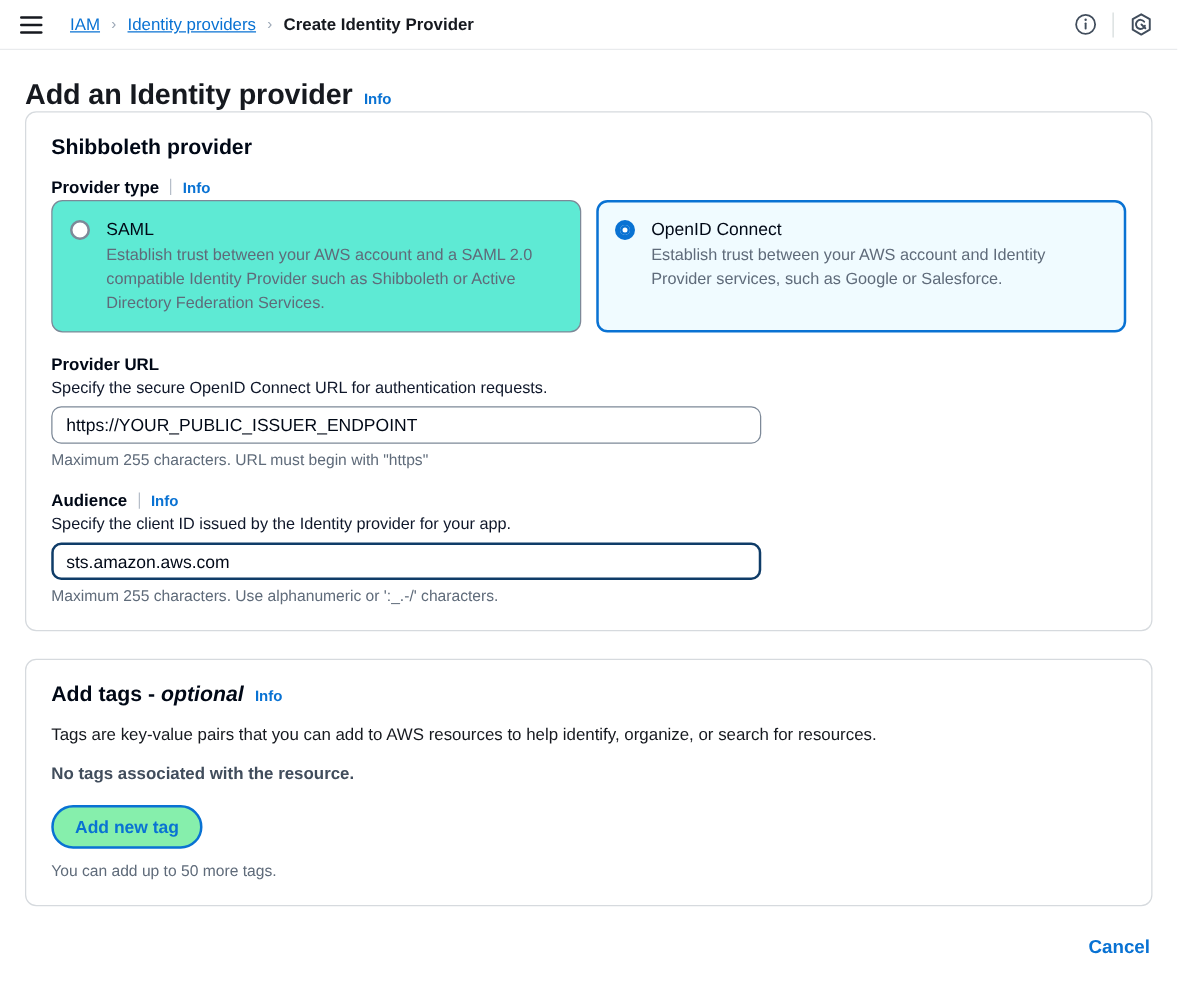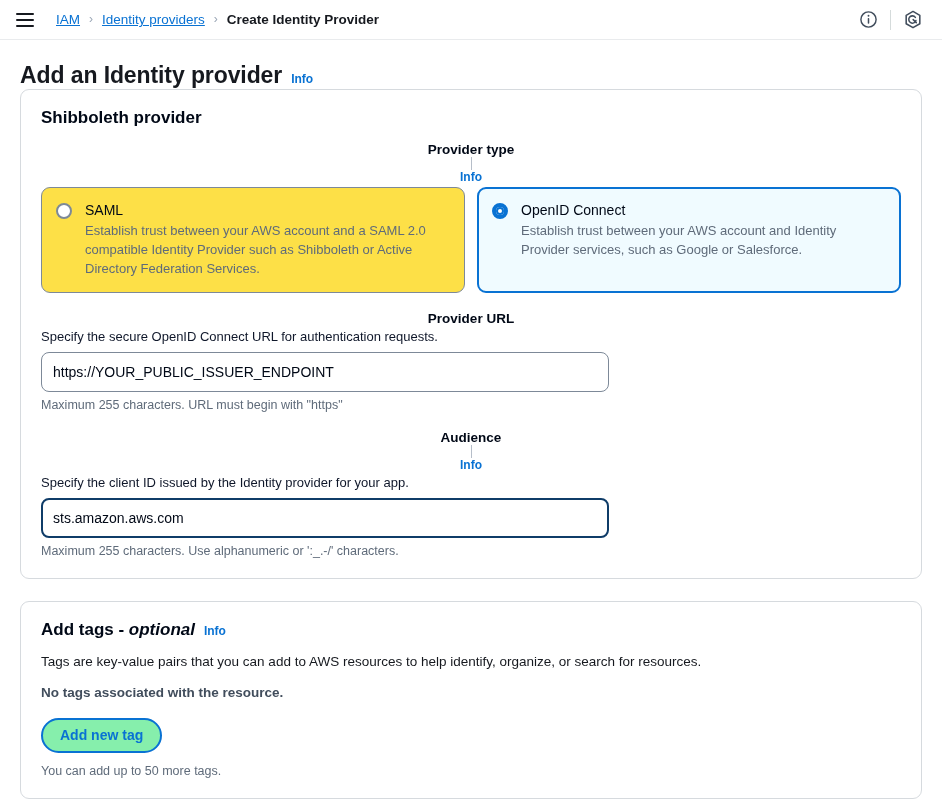--- a/index.html
+++ b/index.html
@@ -135,7 +135,6 @@
     display: flex;
     align-items: center;
     margin-bottom: 3px;
-    flex-direction: column;
   }
   .field-label {
     font-size: 13.5px;

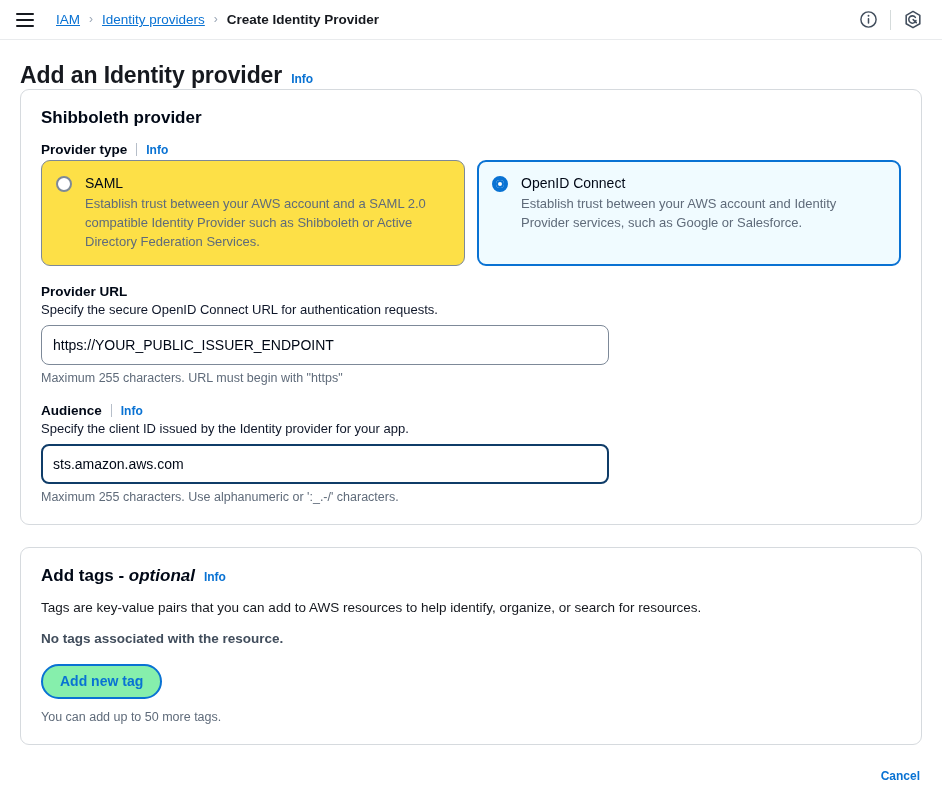--- a/index.html
+++ b/index.html
@@ -172,7 +172,7 @@
     box-sizing: border-box;
     display: flex;
     cursor: pointer;
-    background: #fde047;
+    background: #5eead4;
     min-height: 96px;
   }
   .tile.selected {

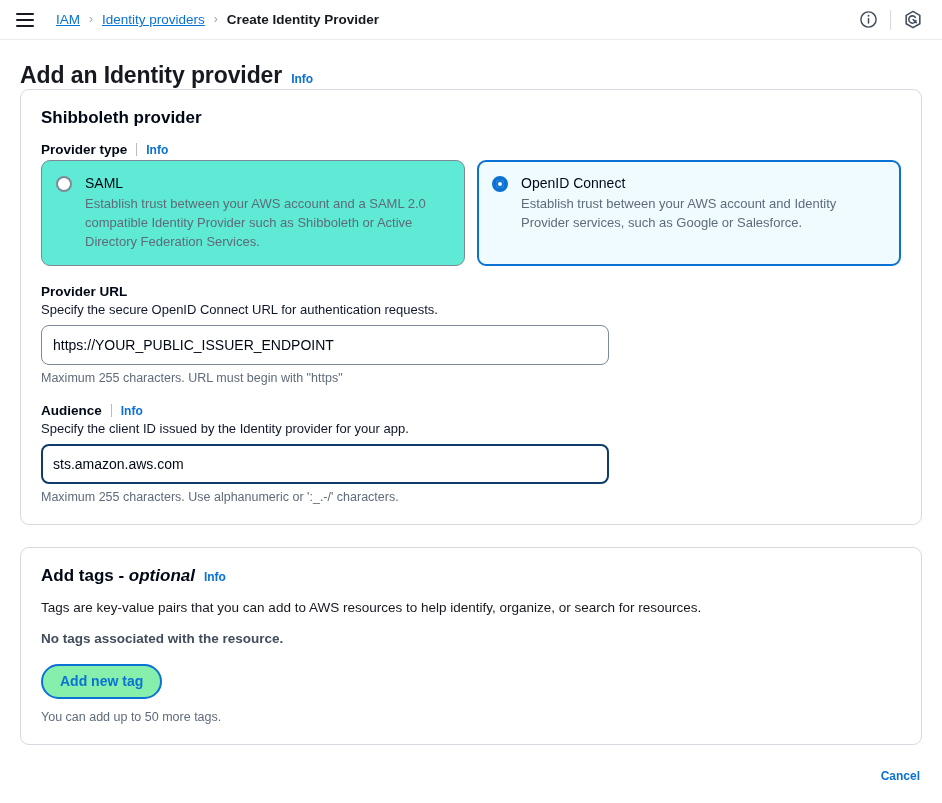--- a/index.html
+++ b/index.html
@@ -212,7 +212,7 @@
   
   .text-input {
     width: 568px;
-    height: 40px;
+    height: 30px;
     box-sizing: border-box;
     border: 1px solid #7d8998;
     border-radius: 8px;

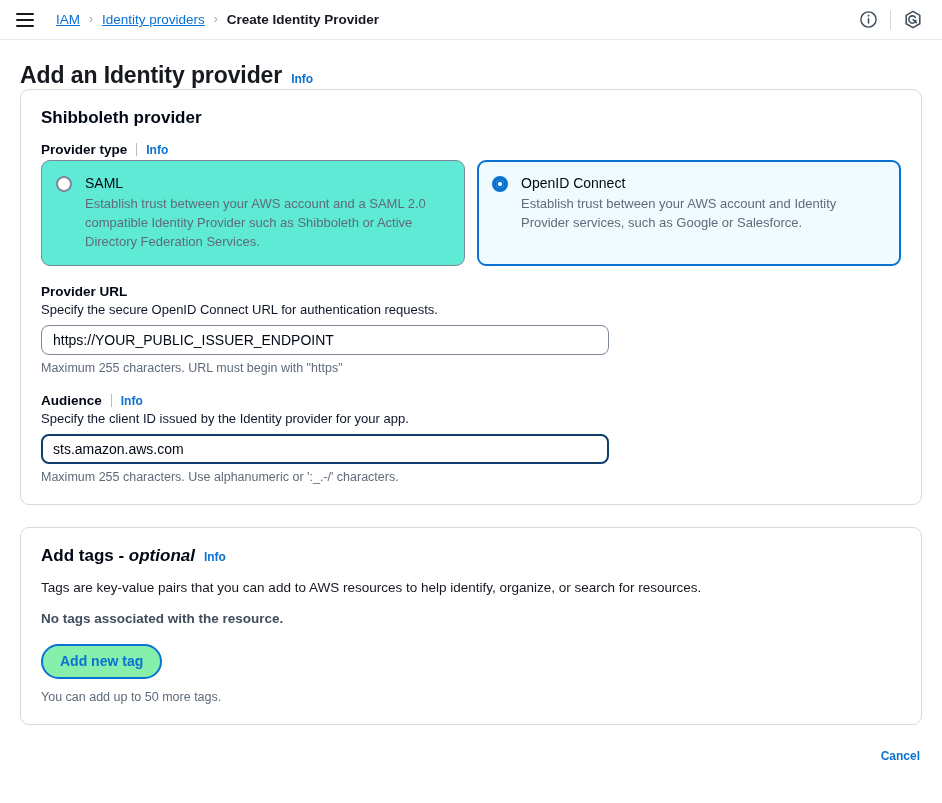--- a/index.html
+++ b/index.html
@@ -272,7 +272,7 @@
   }
   .btn-link {
     color: #0972d3;
-    font-size: 12px;
+    font-size: 15px;
     font-weight: bold;
     background: none;
     border: none;

